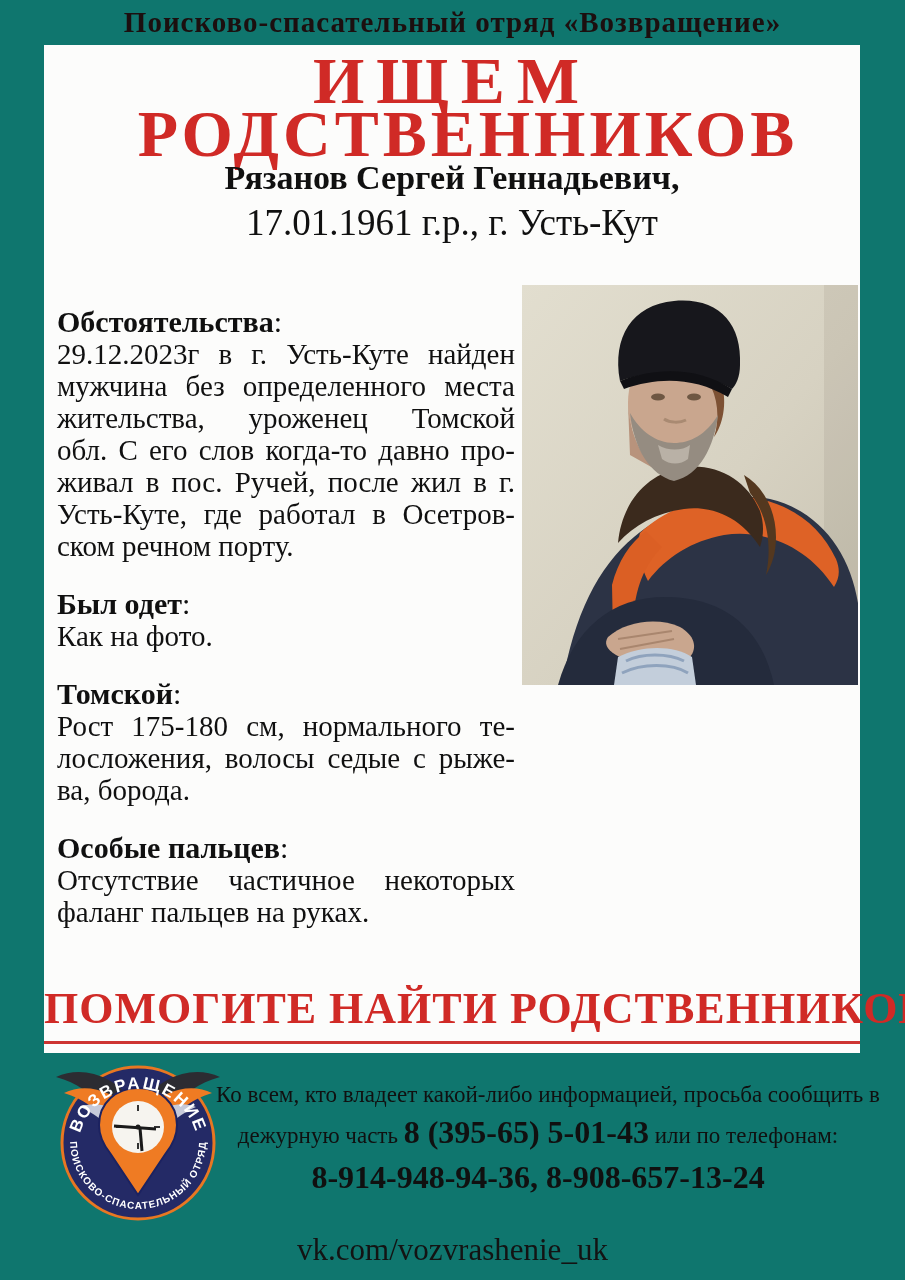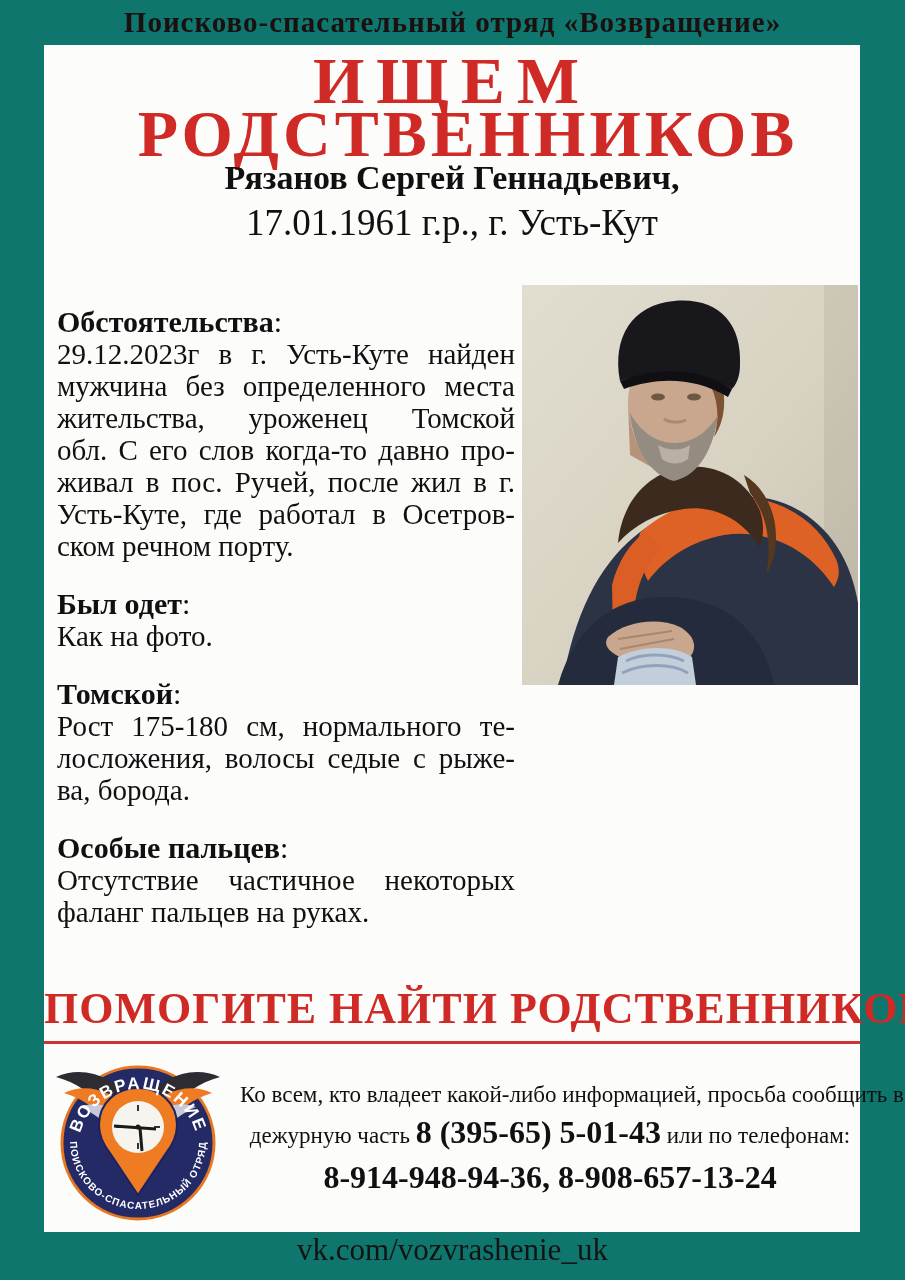--- a/index.html
+++ b/index.html
@@ -15,7 +15,7 @@
     white-space:nowrap;
   }
   .panel{
-    position:absolute;left:44px;top:45px;width:816px;height:1187px;
+    position:absolute;left:44px;top:45px;width:816px;height:1008px;
     background:#fcfcfb;
   }
   .headline{

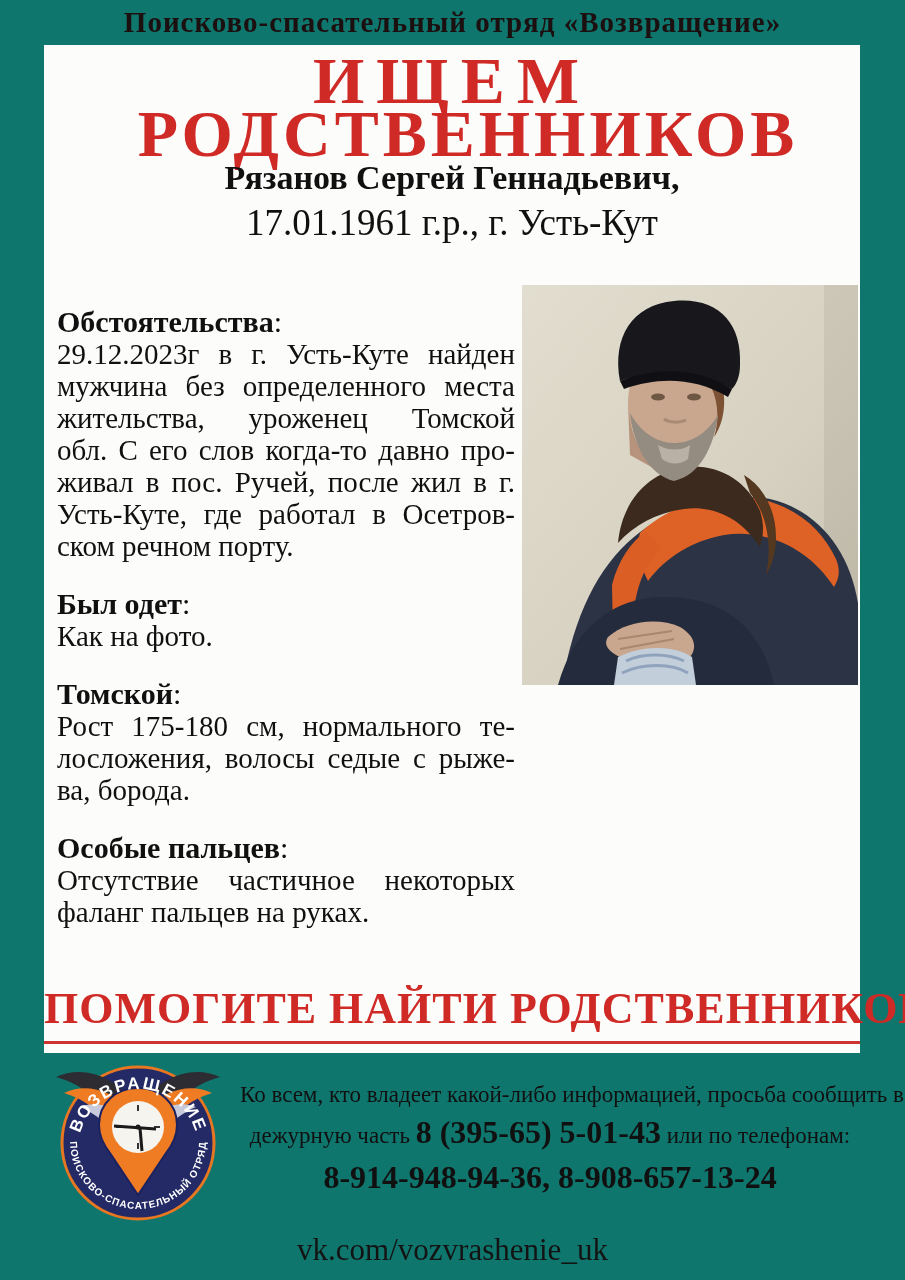--- a/index.html
+++ b/index.html
@@ -51,7 +51,7 @@
   .contact{
     position:absolute;left:172px;top:1034px;width:644px;text-align:center;
   }
-  .contact div{white-space:nowrap;margin-left:24px;}
+  .contact div{white-space:nowrap;}
   .c1{font-size:23px;line-height:32px;}
   .c2{font-size:23px;line-height:42px;}
   .c2 .phone{font-size:32px;font-weight:bold;}

